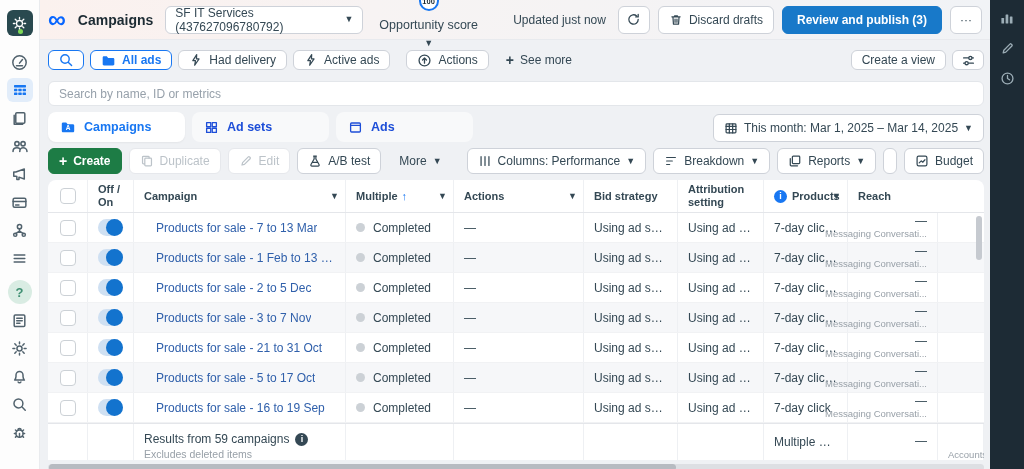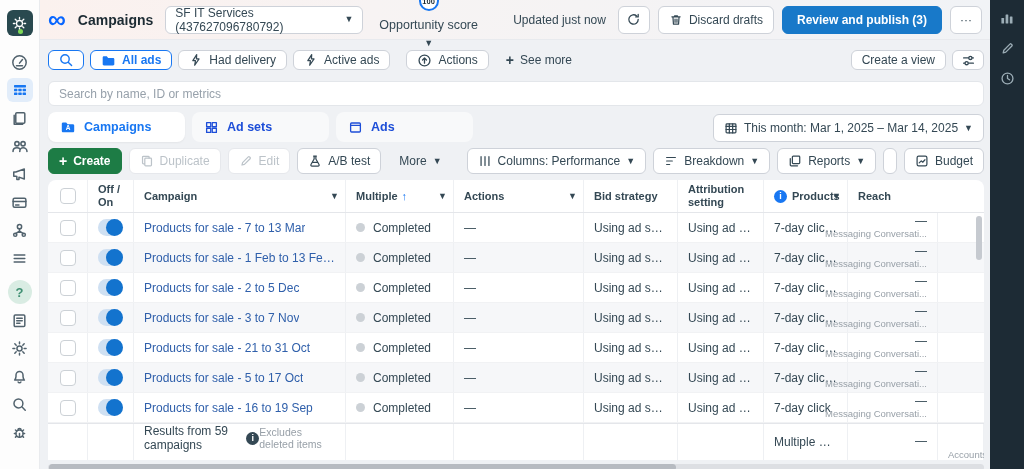--- a/index.html
+++ b/index.html
@@ -79,7 +79,7 @@
   .toggle{width:29px;height:17px;border-radius:9px;background:#cfe0f2;position:relative;display:inline-block;}
   .toggle .knob{position:absolute;right:0;top:0;width:17px;height:17px;border-radius:50%;background:var(--toggle-blue);}
   .c-center{justify-content:center;}
-  .camp-link{color:var(--link-blue);text-decoration:none;font-size:12px;white-space:nowrap;overflow:hidden;text-overflow:ellipsis;cursor:pointer;}
+  .camp-link{color:var(--link-blue);text-decoration:none;font-size:12px;white-space:nowrap;overflow:hidden;text-overflow:ellipsis;cursor:pointer;margin-left:12px;}
   .dot{width:9px;height:9px;border-radius:50%;background:#ccd1d6;display:inline-block;margin-right:8px;flex:0 0 9px;}
   .trunc{white-space:nowrap;overflow:hidden;text-overflow:ellipsis;}
   .c-results{flex-direction:column;align-items:flex-end;justify-content:center;gap:1px;}

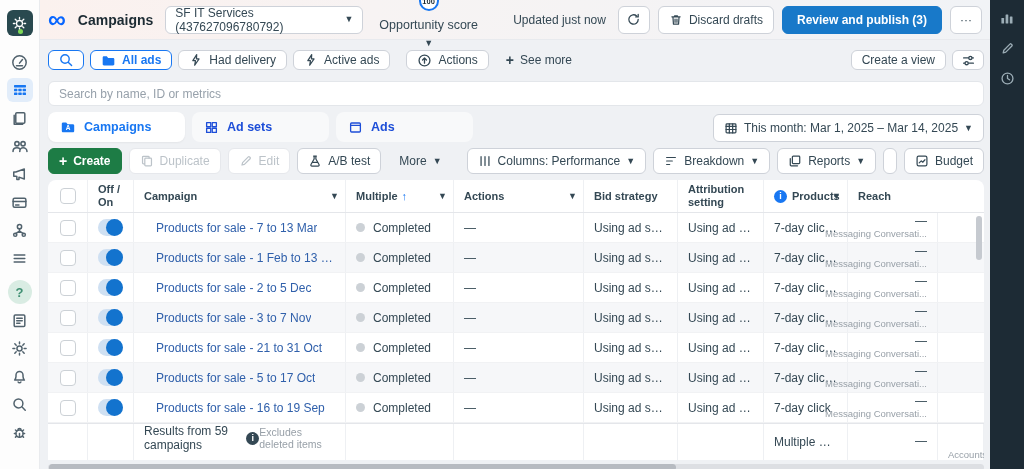--- a/index.html
+++ b/index.html
@@ -89,7 +89,7 @@
   .info-i.dark{background:#344854;margin:0 0 0 6px;}
   .tfoot{height:37px;border-top:1px solid #e4e6ea;}
   .tfoot .cell{border-right:1px solid #eef0f3;}
-  .foot-main{flex-direction:row;align-items:flex-start;justify-content:flex-end;}
+  .foot-main{flex-direction:column;align-items:flex-start;justify-content:flex-end;}
   .foot-line1{font-size:12px;color:#344854;display:flex;align-items:center;}
   .foot-line2{font-size:10.5px;color:#98a0a8;margin-top:2px;}
   .reach-sub{font-size:9.5px;color:#98a0a8;align-self:flex-end;margin-top:14px;white-space:nowrap;}

